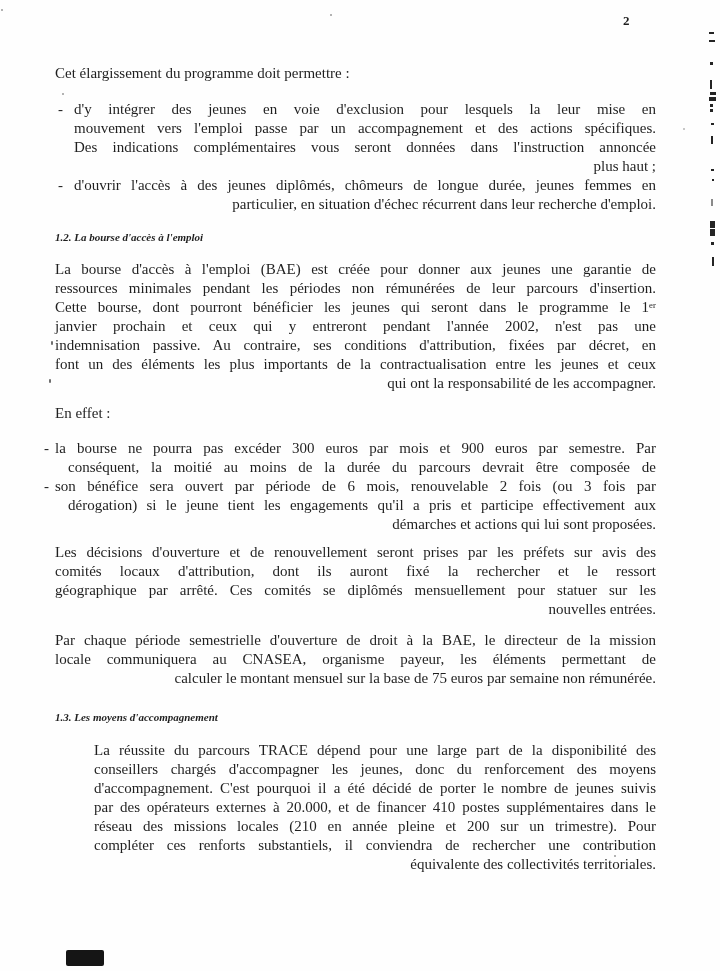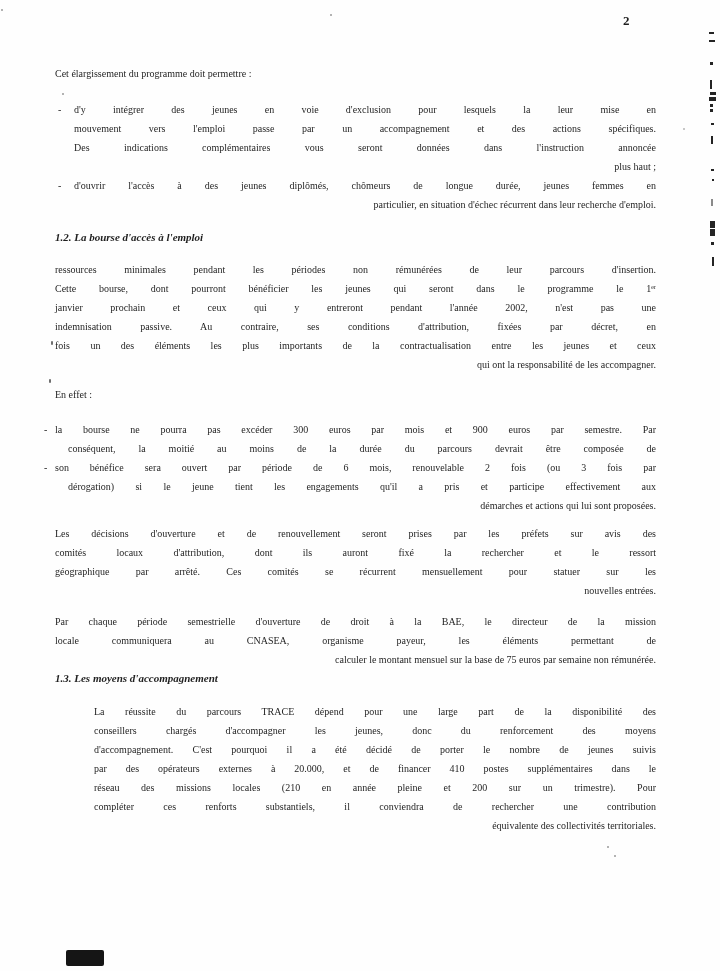--- a/index.html
+++ b/index.html
@@ -28,7 +28,7 @@
     left: 55px; top: 0;
     width: 601px;
   }
-  .content * { font-size: 10px; line-height: 19px; }
+  .content * { font-size: 15px; line-height: 19px; }
   .intro {
     margin: 64px 0 0 0;
   }

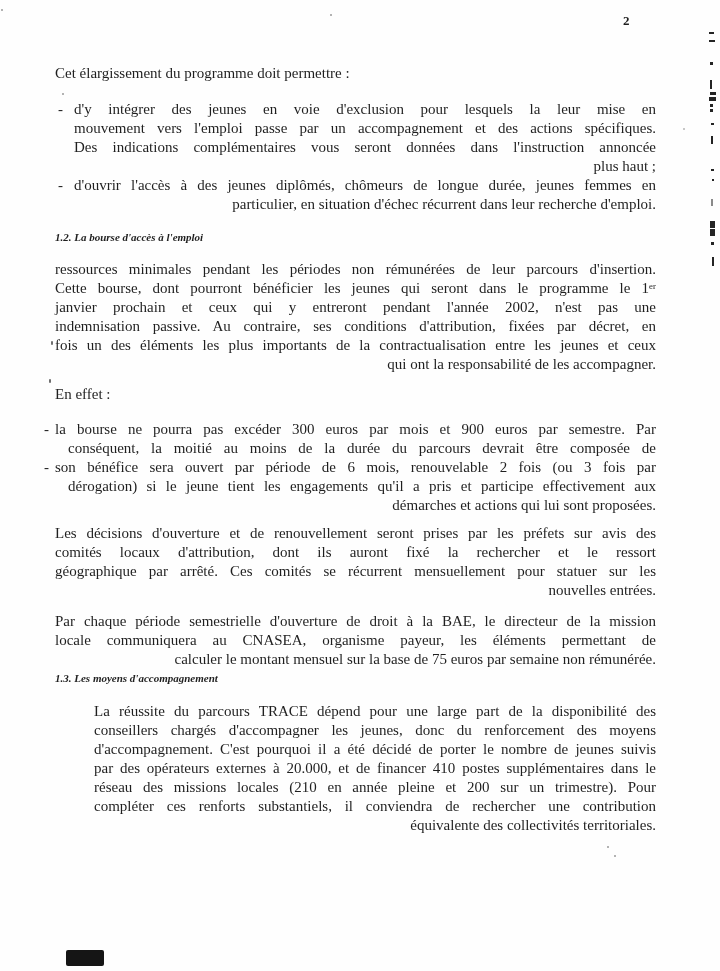--- a/index.html
+++ b/index.html
@@ -129,6 +129,7 @@
     <h2 class="heading h12">1.2. La bourse d'accès à l'emploi</h2>
 
     <div class="para p-bae">
+        <div class="ln full">La bourse d'accès à l'emploi (BAE) est créée pour donner aux jeunes une garantie de</div>
         <div class="ln full">ressources minimales pendant les périodes non rémunérées de leur parcours d'insertion.</div>
         <div class="ln full">Cette bourse, dont pourront bénéficier les jeunes qui seront dans le programme le 1ᵉʳ</div>
         <div class="ln full">janvier prochain et ceux qui y entreront pendant l'année 2002, n'est pas une</div>

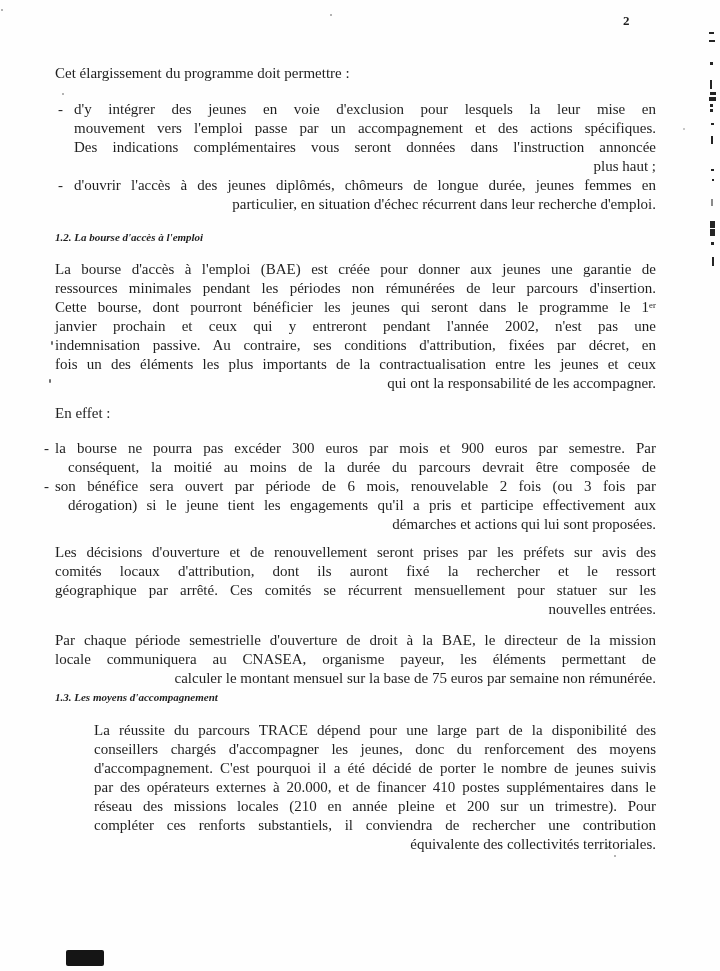--- a/index.html
+++ b/index.html
@@ -134,7 +134,7 @@
         <div class="ln full">Cette bourse, dont pourront bénéficier les jeunes qui seront dans le programme le 1ᵉʳ</div>
         <div class="ln full">janvier prochain et ceux qui y entreront pendant l'année 2002, n'est pas une</div>
         <div class="ln full">indemnisation passive. Au contraire, ses conditions d'attribution, fixées par décret, en</div>
-        <div class="ln full">fois un des éléments les plus importants de la contractualisation entre les jeunes et ceux</div>
+        <div class="ln full">font un des éléments les plus importants de la contractualisation entre les jeunes et ceux</div>
         <div class="ln">qui ont la responsabilité de les accompagner.</div>
       </div>
 

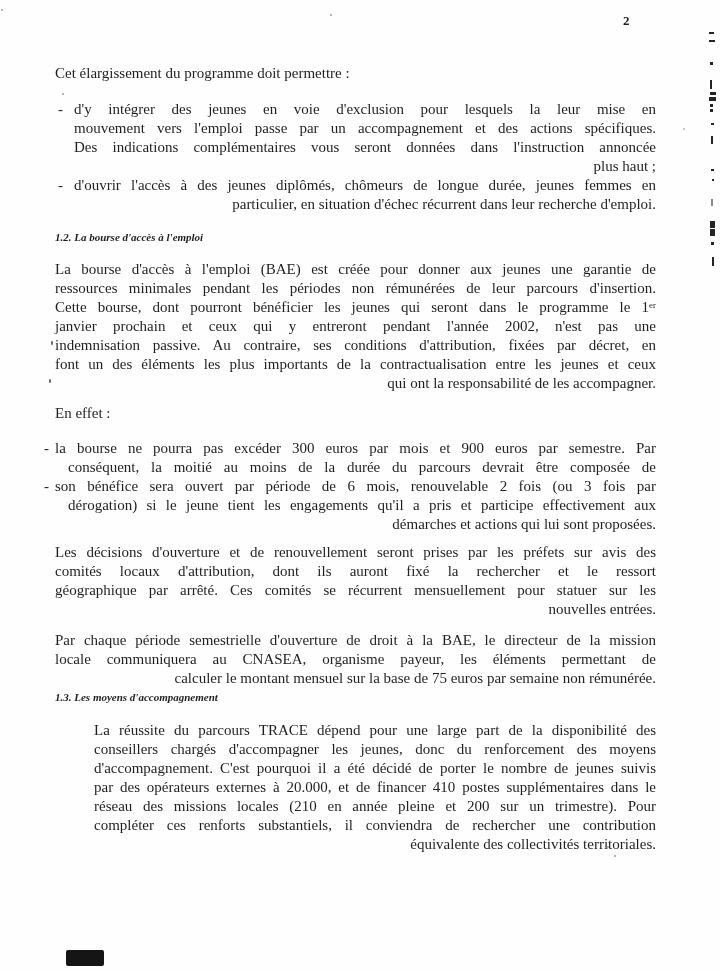--- a/index.html
+++ b/index.html
@@ -161,7 +161,7 @@
     <div class="para p-decisions">
         <div class="ln full">Les décisions d'ouverture et de renouvellement seront prises par les préfets sur avis des</div>
         <div class="ln full">comités locaux d'attribution, dont ils auront fixé la rechercher et le ressort</div>
-        <div class="ln full">géographique par arrêté. Ces comités se récurrent mensuellement pour statuer sur les</div>
+        <div class="ln full">géographique par arrêté. Ces comités se diplômés mensuellement pour statuer sur les</div>
         <div class="ln">nouvelles entrées.</div>
       </div>
 

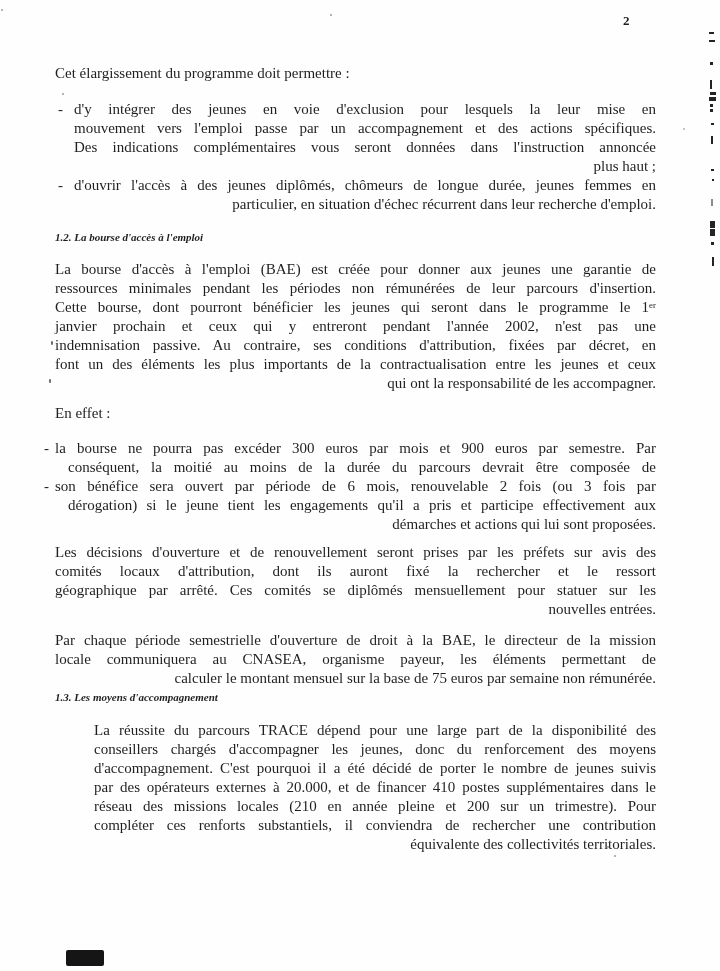--- a/index.html
+++ b/index.html
@@ -39,7 +39,7 @@
     margin: 0;
   }
   .heading.h12 { margin-top: 14px; }
-  .heading.h13 { }
+  .heading.h13 { margin-top: 20px; }
   .para { margin: 0; }
   .para.p-bae   { margin-top: 13px; }
   .para.p-eneffet { margin-top: 11px; }

